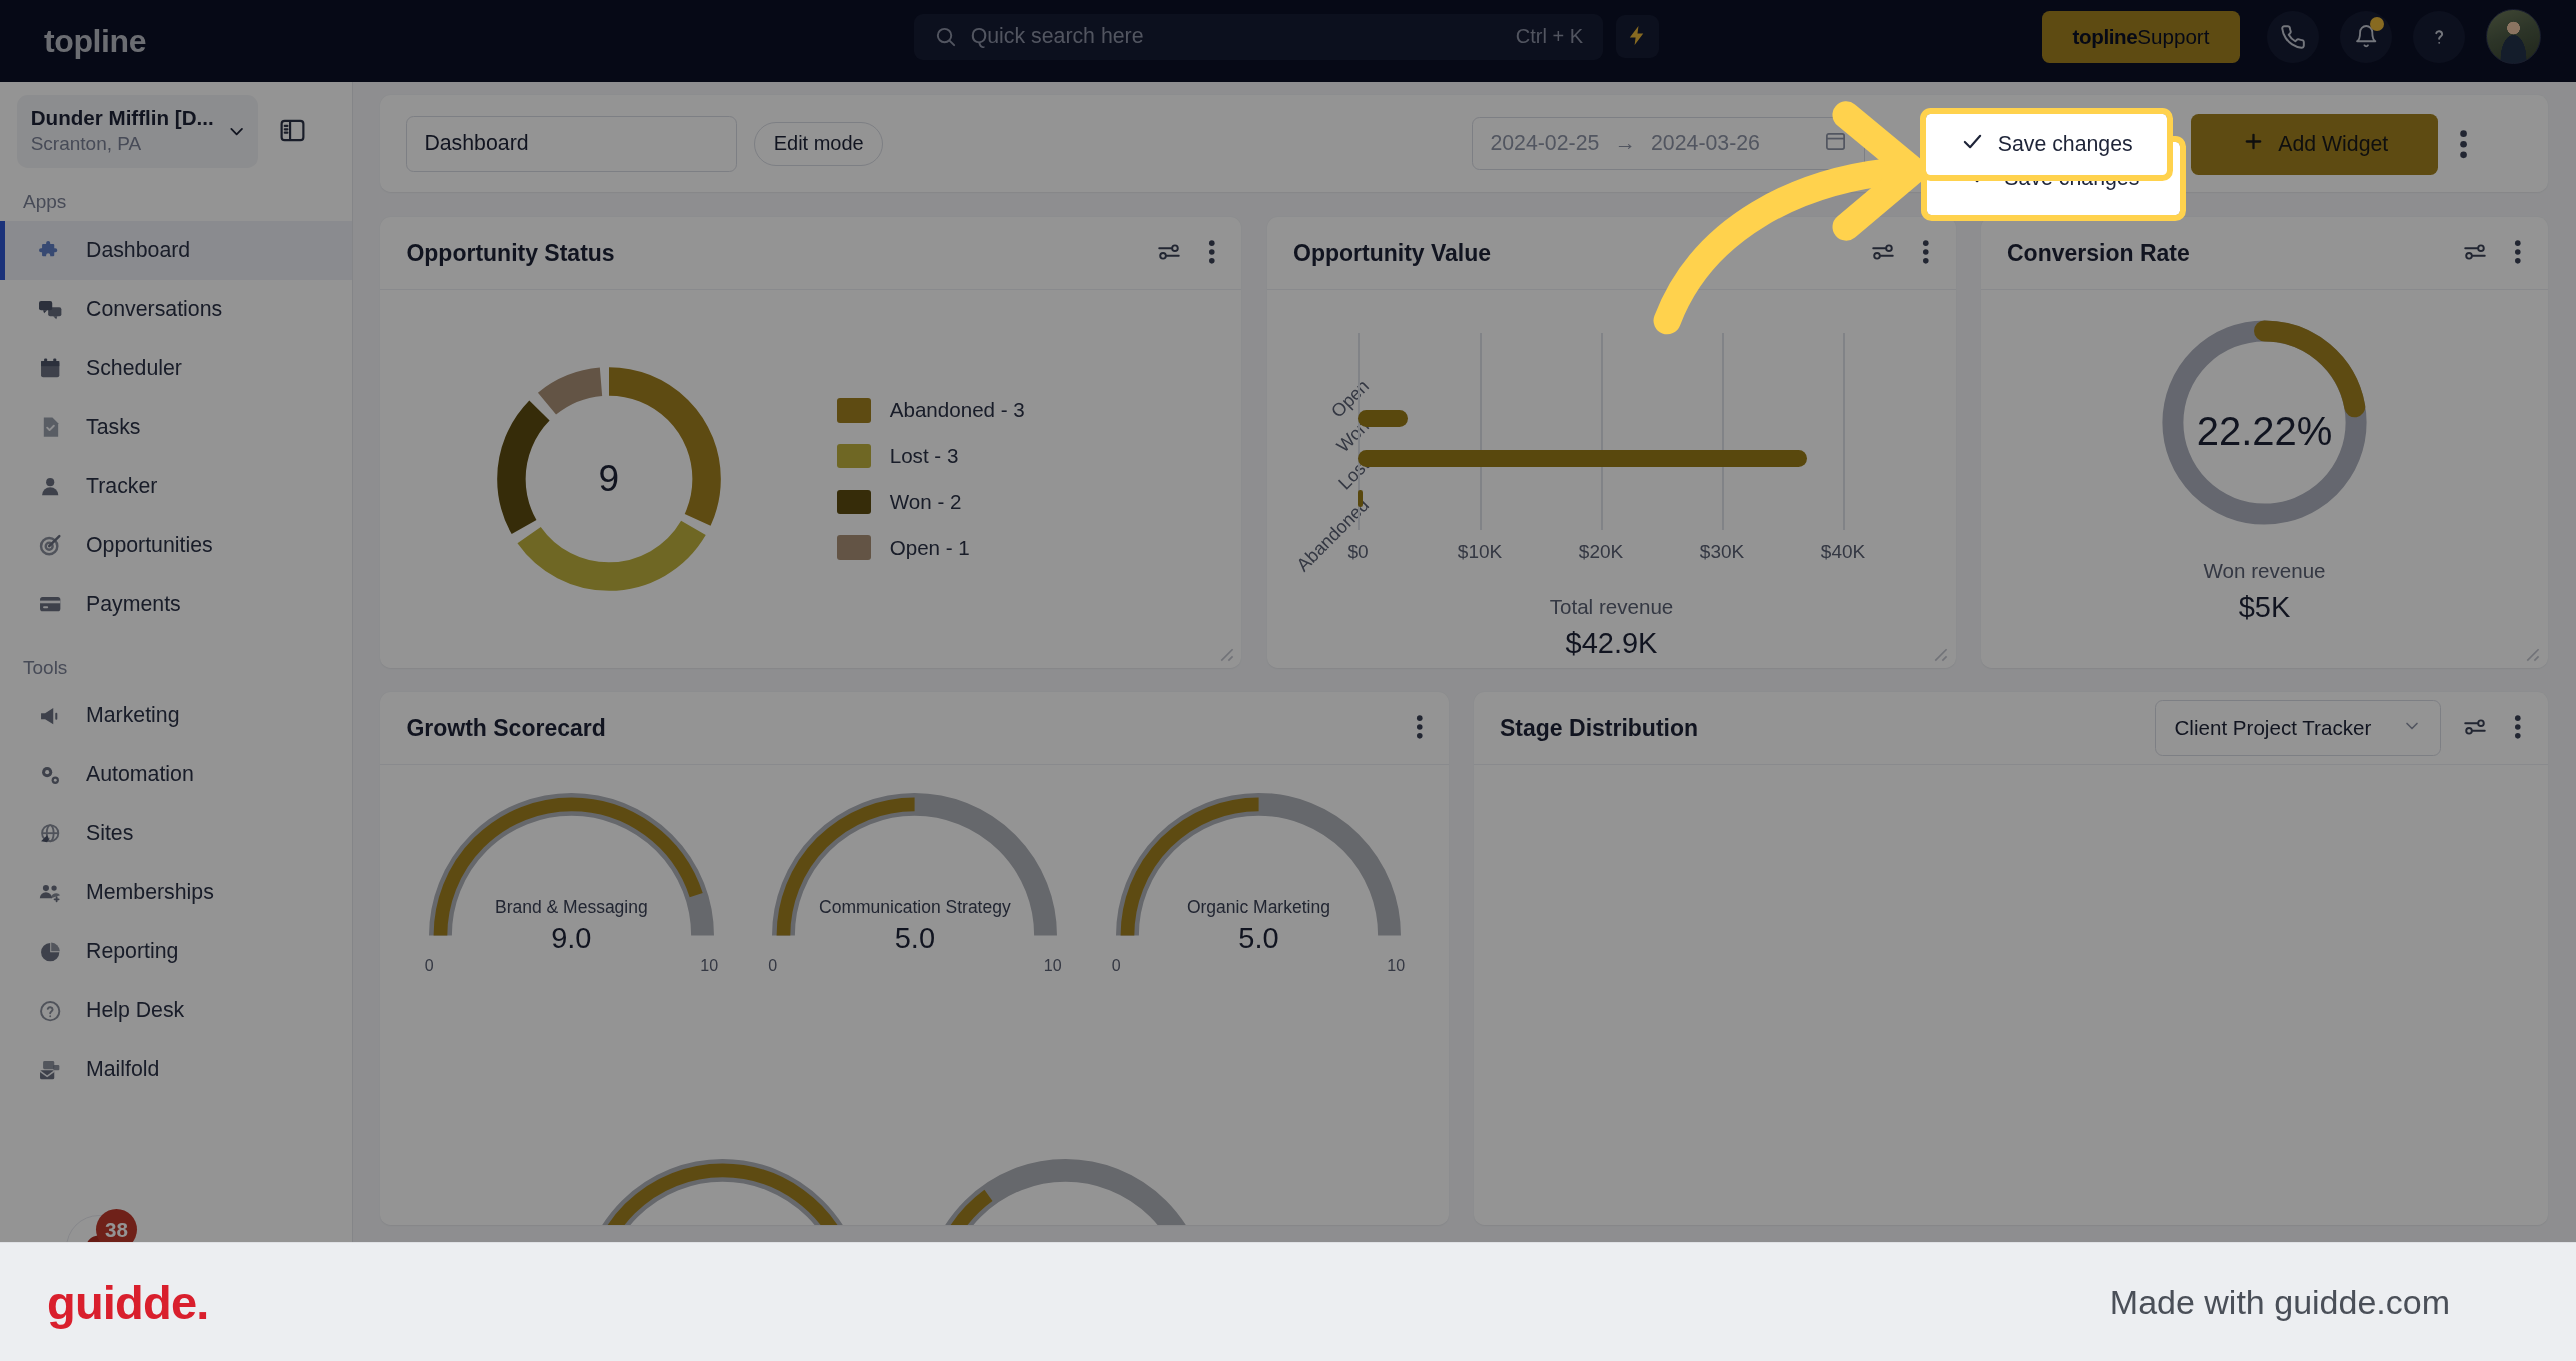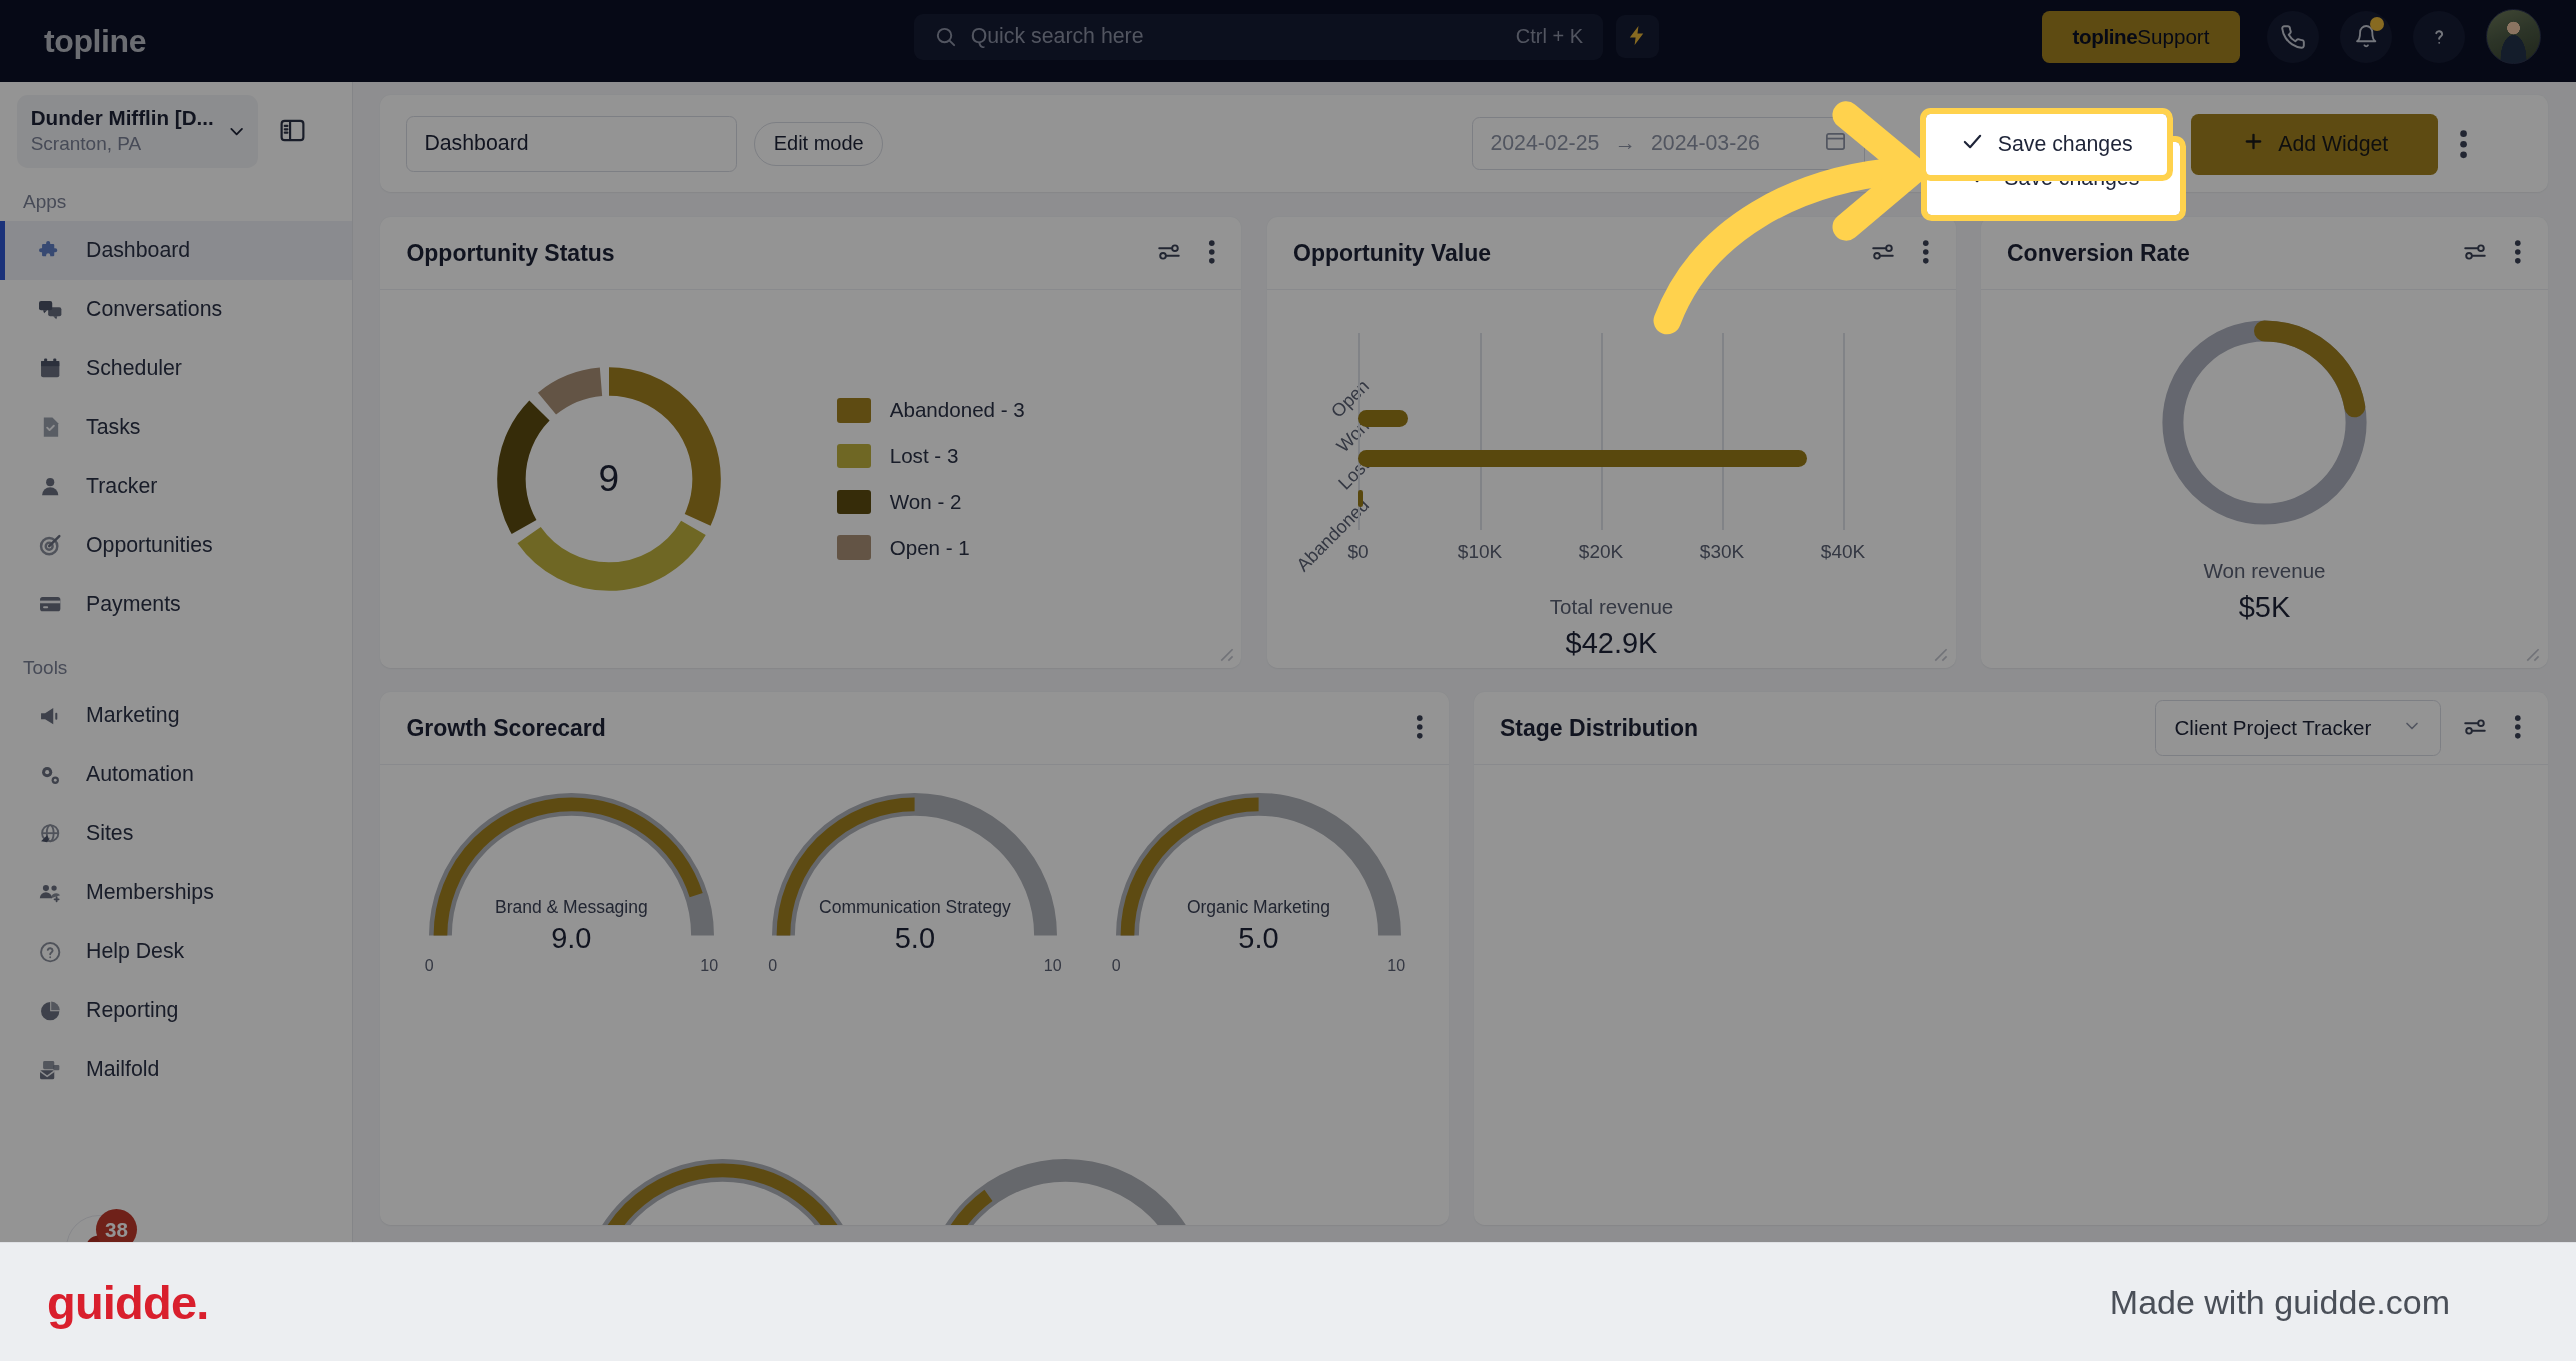--- a/index.html
+++ b/index.html
@@ -680,6 +680,7 @@
           <circle cx="60" cy="60" r="48" fill="none" stroke="#aeb2bf" stroke-width="11"></circle>
           <circle cx="60" cy="60" r="48" fill="none" stroke="#a3821f" stroke-width="11" stroke-linecap="round" stroke-dasharray="67.0 234.6" stroke-dashoffset="0" transform="rotate(-90 60 60)"></circle>
         </svg>
+        <div style="position:absolute;left:0;right:0;top:101px;text-align:center;font-size:40px;color:#1e2438;">22.22%</div>
       </div>
 
       <div class="kpi-label">Won revenue</div>

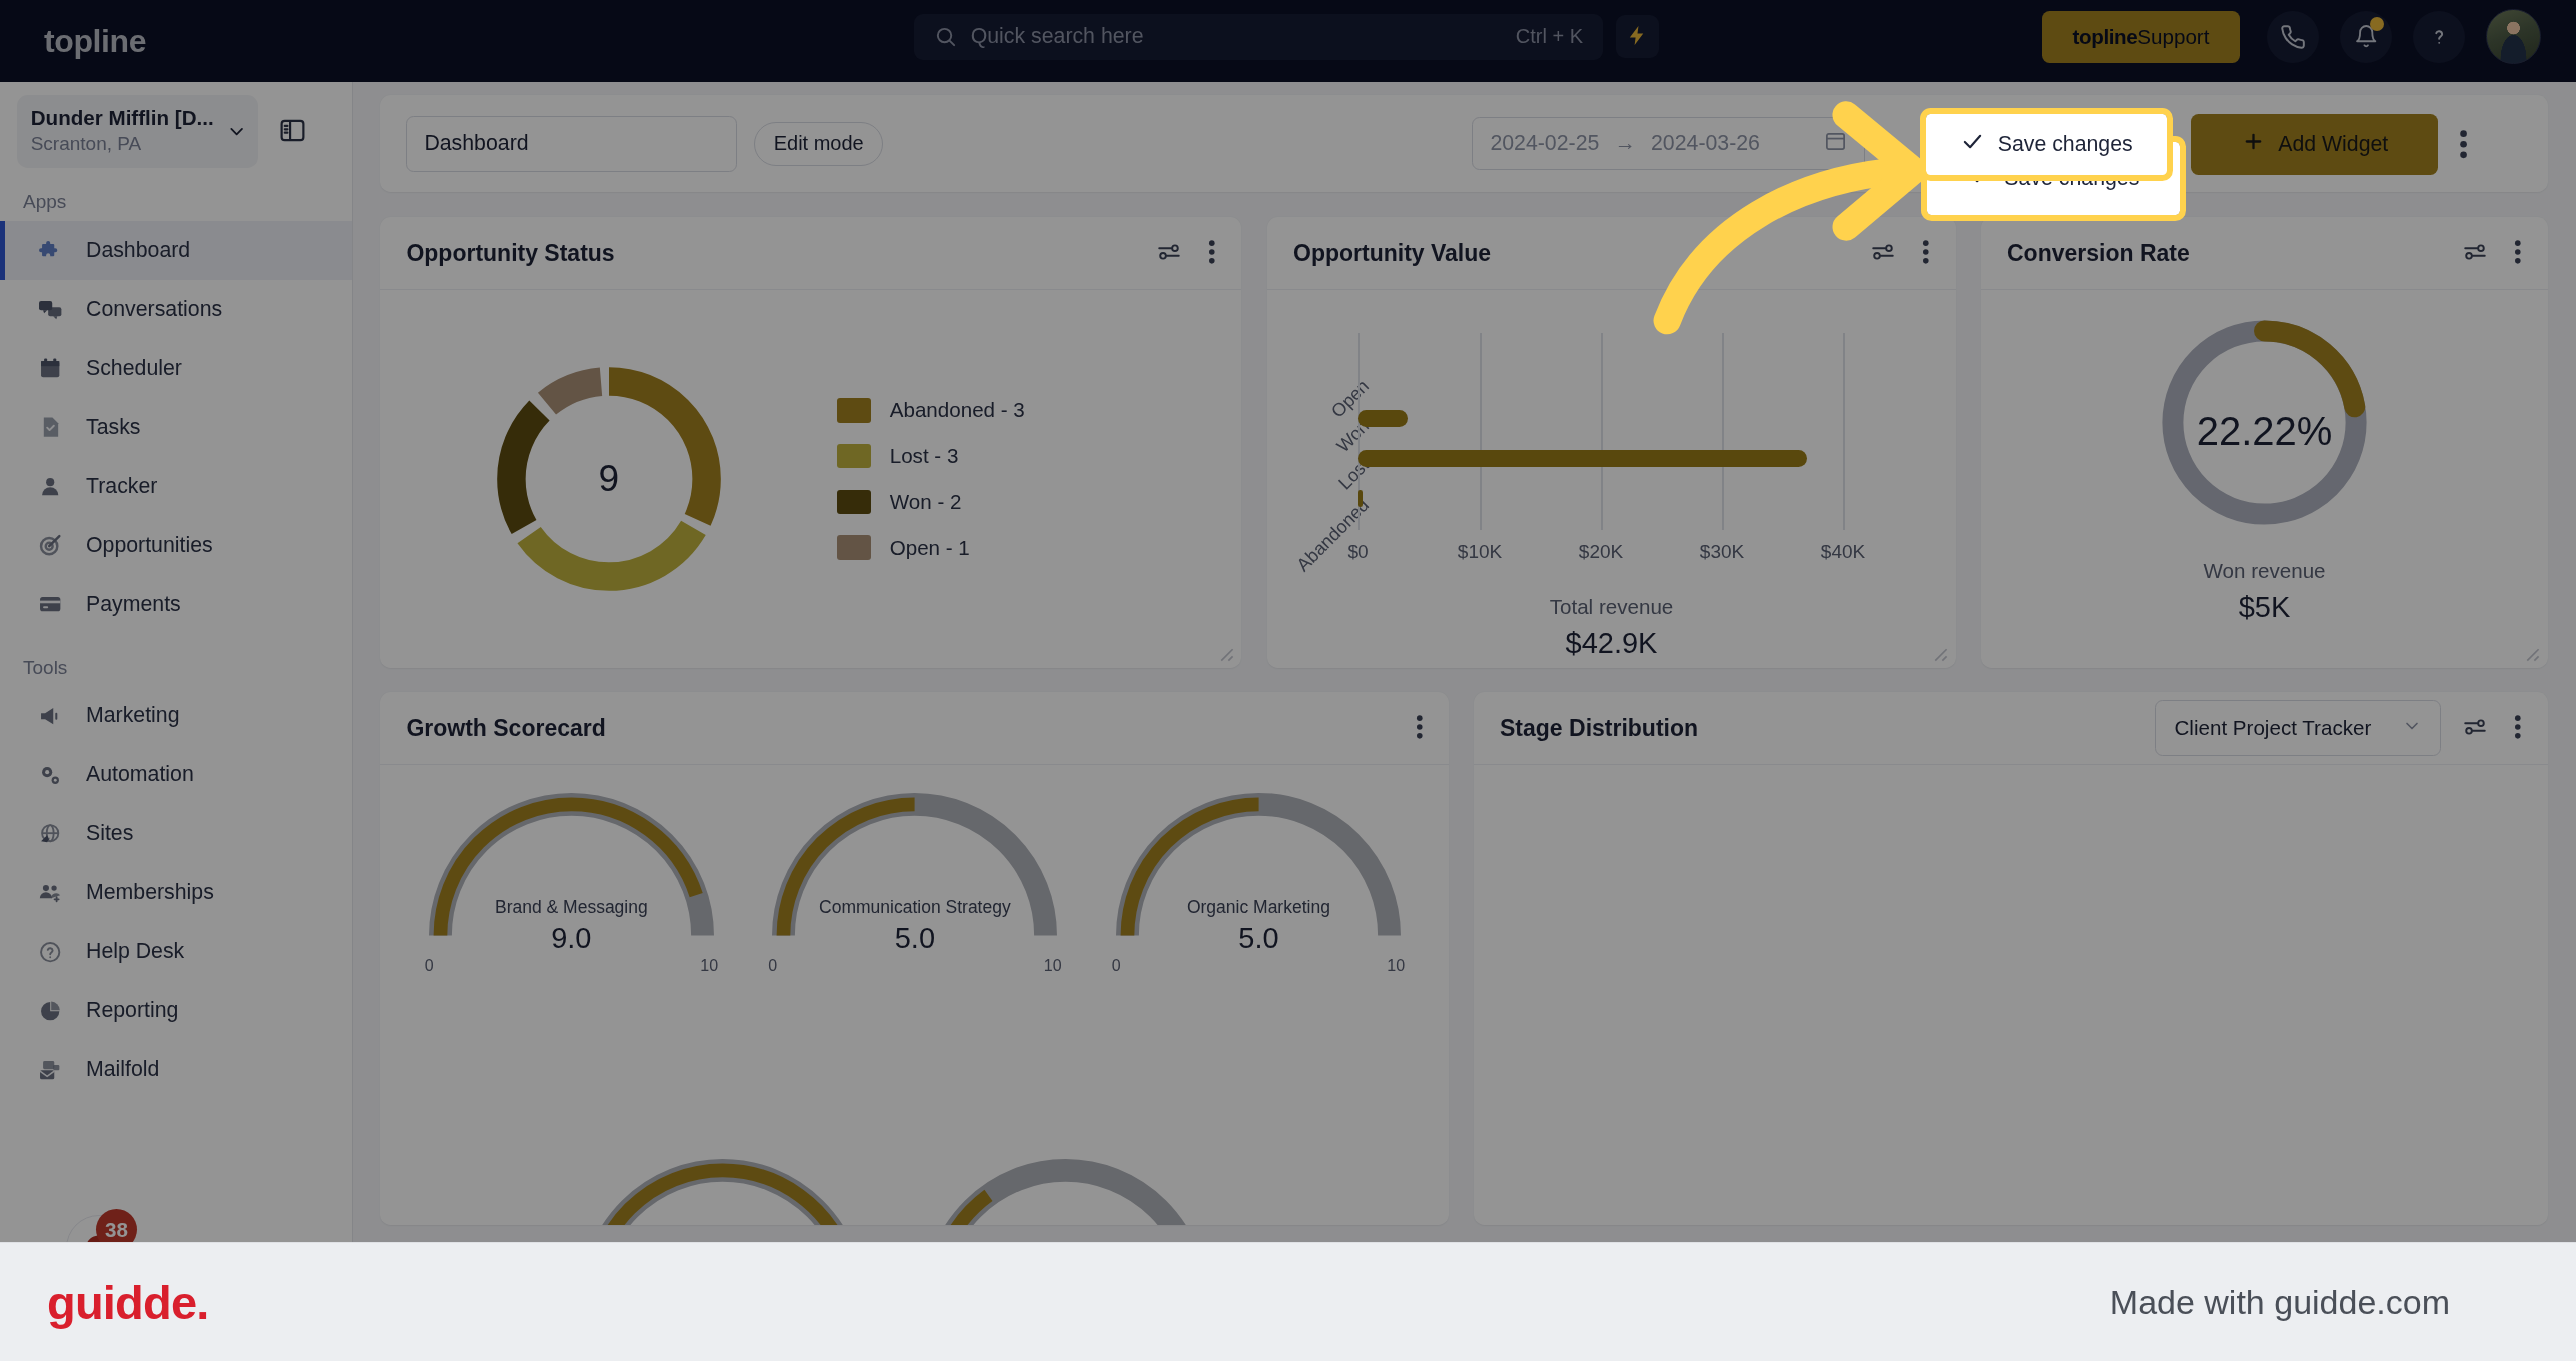--- a/index.html
+++ b/index.html
@@ -446,6 +446,16 @@
 
     <div class="nav-item">
       <span class="ic">
+        <svg width="24.4" height="24.4" viewBox="0 0 24 24" fill="#6b7181">
+            <path d="M12 12V3a9 9 0 1 0 9 9z"></path>
+            <path d="M13 2.5A9 9 0 0 1 21.5 11H13z" opacity=".75"></path>
+          </svg>
+      </span>
+      <span class="lbl">Reporting</span>
+    </div>
+
+    <div class="nav-item">
+      <span class="ic">
         <svg width="24.4" height="24.4" viewBox="0 0 24 24" fill="none" stroke="#8b909d" stroke-width="1.9">
             <circle cx="12" cy="12" r="9"></circle>
             <path d="M9.6 9.6a2.5 2.5 0 0 1 4.8.8c0 1.7-2.4 2-2.4 3.6" stroke-linecap="round"></path>
@@ -453,16 +463,6 @@
           </svg>
       </span>
       <span class="lbl">Help Desk</span>
-    </div>
-
-    <div class="nav-item">
-      <span class="ic">
-        <svg width="24.4" height="24.4" viewBox="0 0 24 24" fill="#6b7181">
-            <path d="M12 12V3a9 9 0 1 0 9 9z"></path>
-            <path d="M13 2.5A9 9 0 0 1 21.5 11H13z" opacity=".75"></path>
-          </svg>
-      </span>
-      <span class="lbl">Reporting</span>
     </div>
 
     <div class="nav-item">

